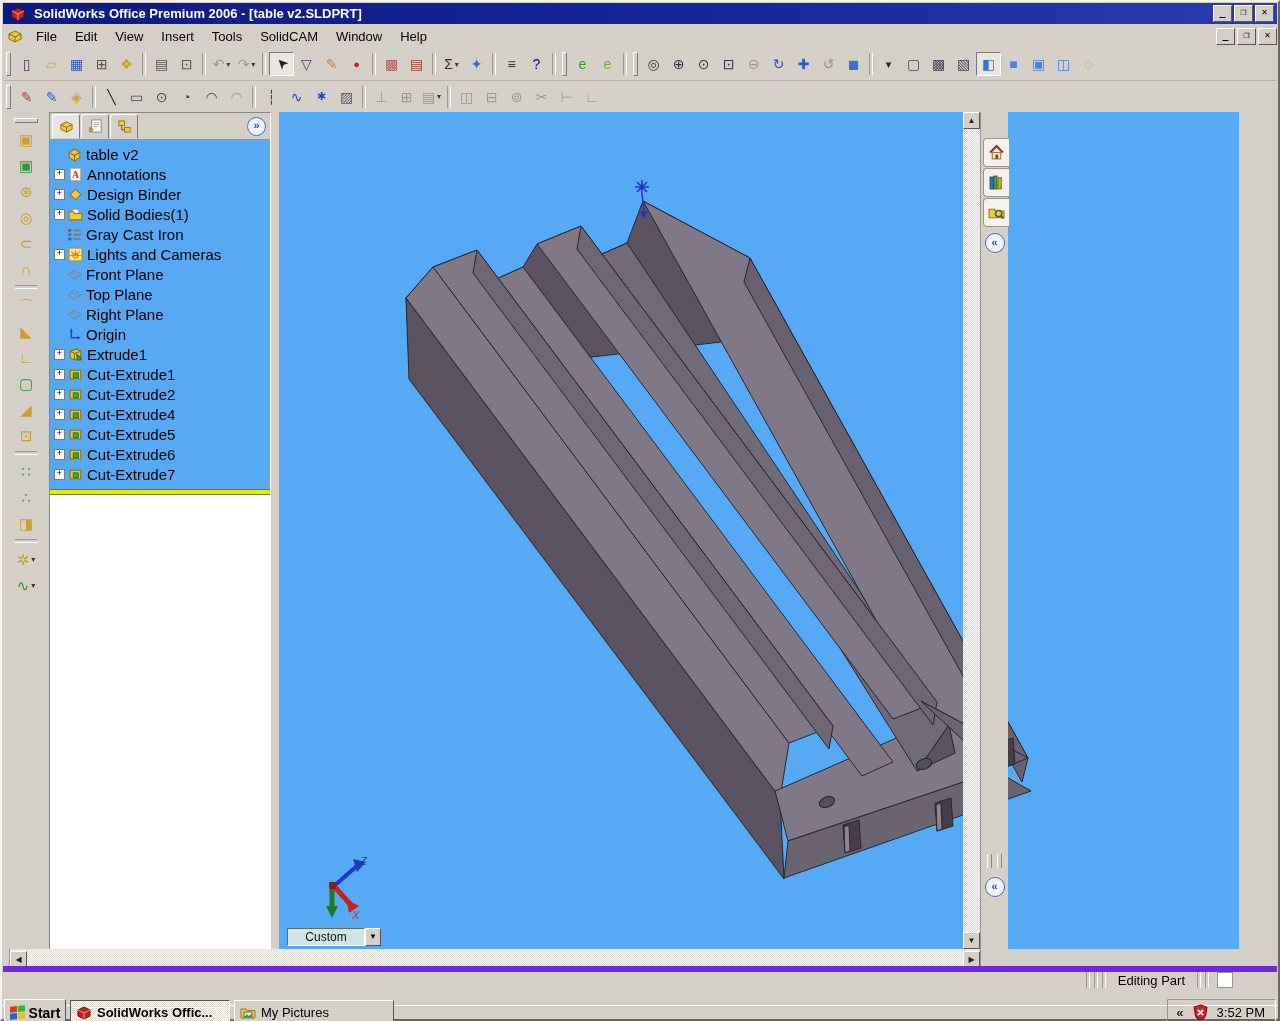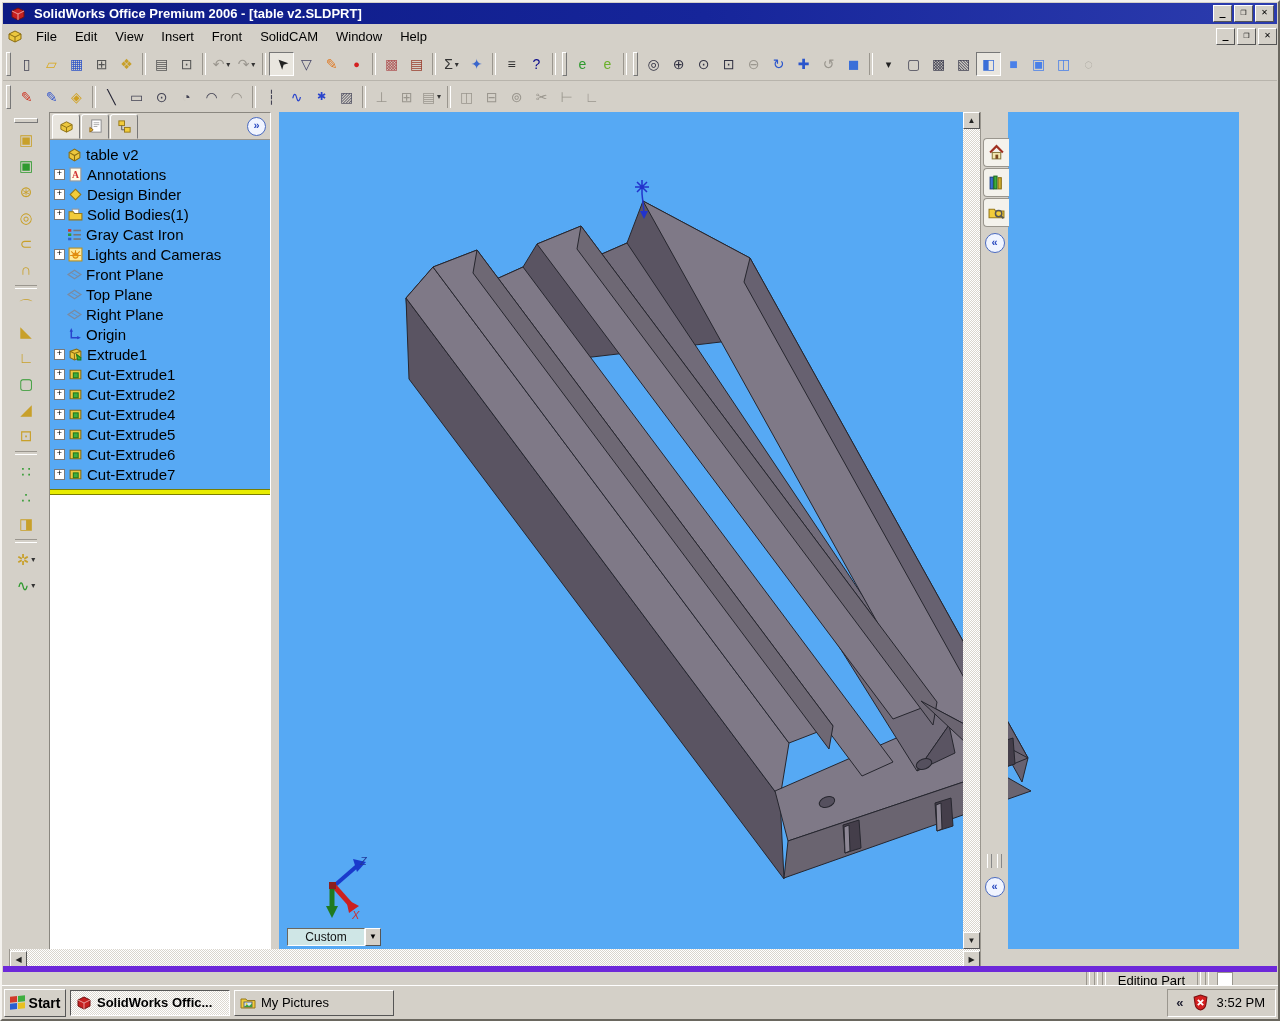--- a/index.html
+++ b/index.html
@@ -159,7 +159,7 @@
         <span class="menu-item">Edit</span>
         <span class="menu-item">View</span>
         <span class="menu-item">Insert</span>
-        <span class="menu-item">Front</span>
+        <span class="menu-item">Tools</span>
         <span class="menu-item">SolidCAM</span>
         <span class="menu-item">Window</span>
         <span class="menu-item">Help</span>

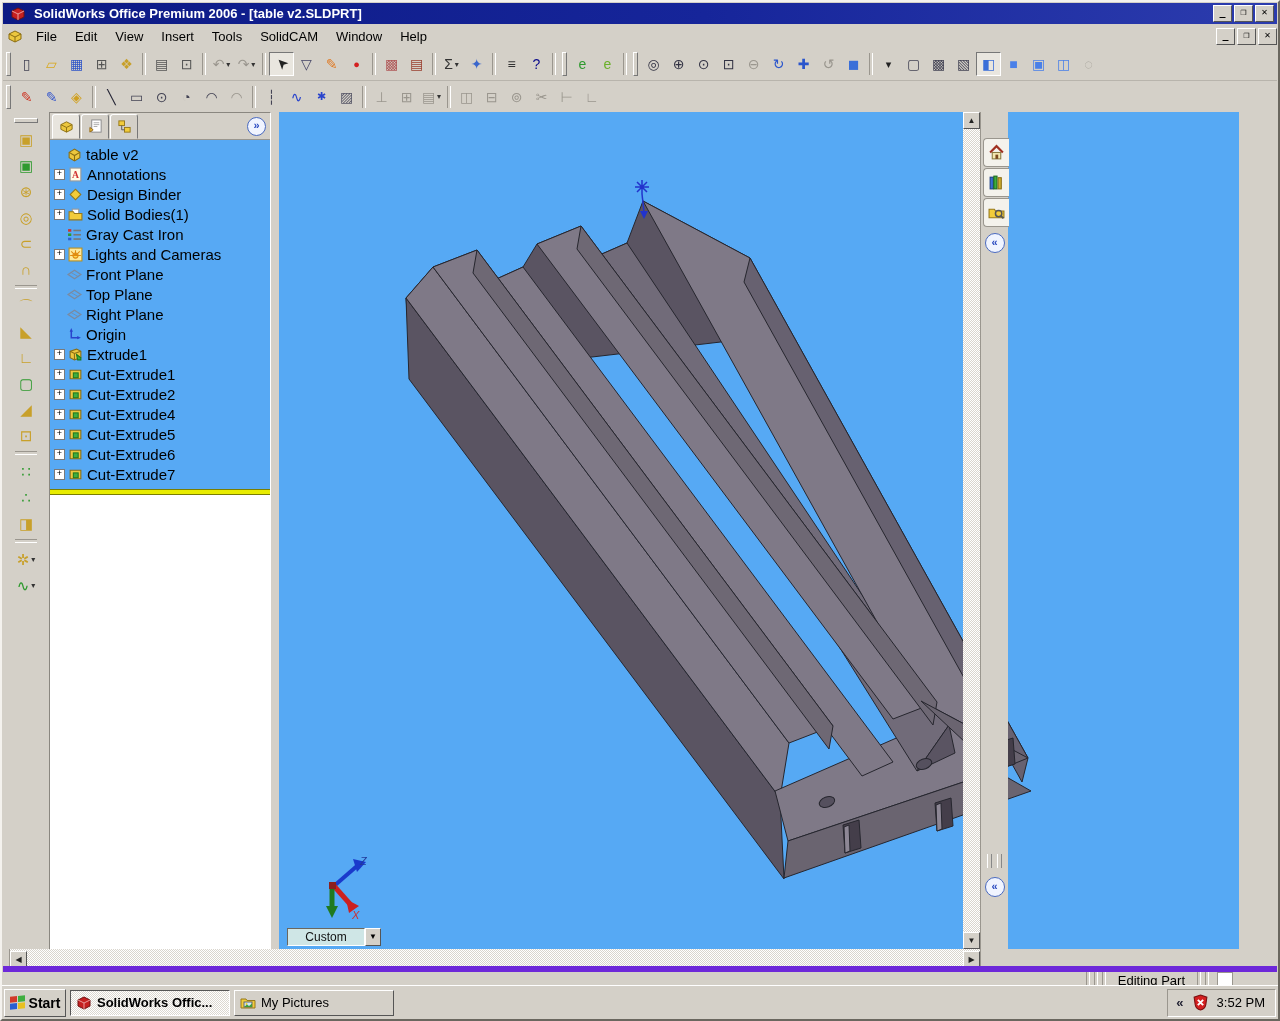--- a/index.html
+++ b/index.html
@@ -107,7 +107,7 @@
   .sb-pane{padding:0 10px;font-size:13px;color:#000;}
   .sb-box{width:14px;height:14px;background:#fff;border:1px solid #9a968e;margin-left:6px;}
   
-  .taskbar{position:absolute;left:0;right:0;bottom:0;height:34px;background:#d4d0c8;
+  .taskbar{position:absolute;left:0;right:0;bottom:0;height:14px;background:#d4d0c8;
     border-top:1px solid #fff;display:flex;align-items:center;padding:0 2px;box-sizing:border-box;}
   .startbtn{height:26px;width:60px;background:#d4d0c8;border:1px solid;
     border-color:#fff #555 #555 #fff;display:flex;align-items:center;justify-content:center;

